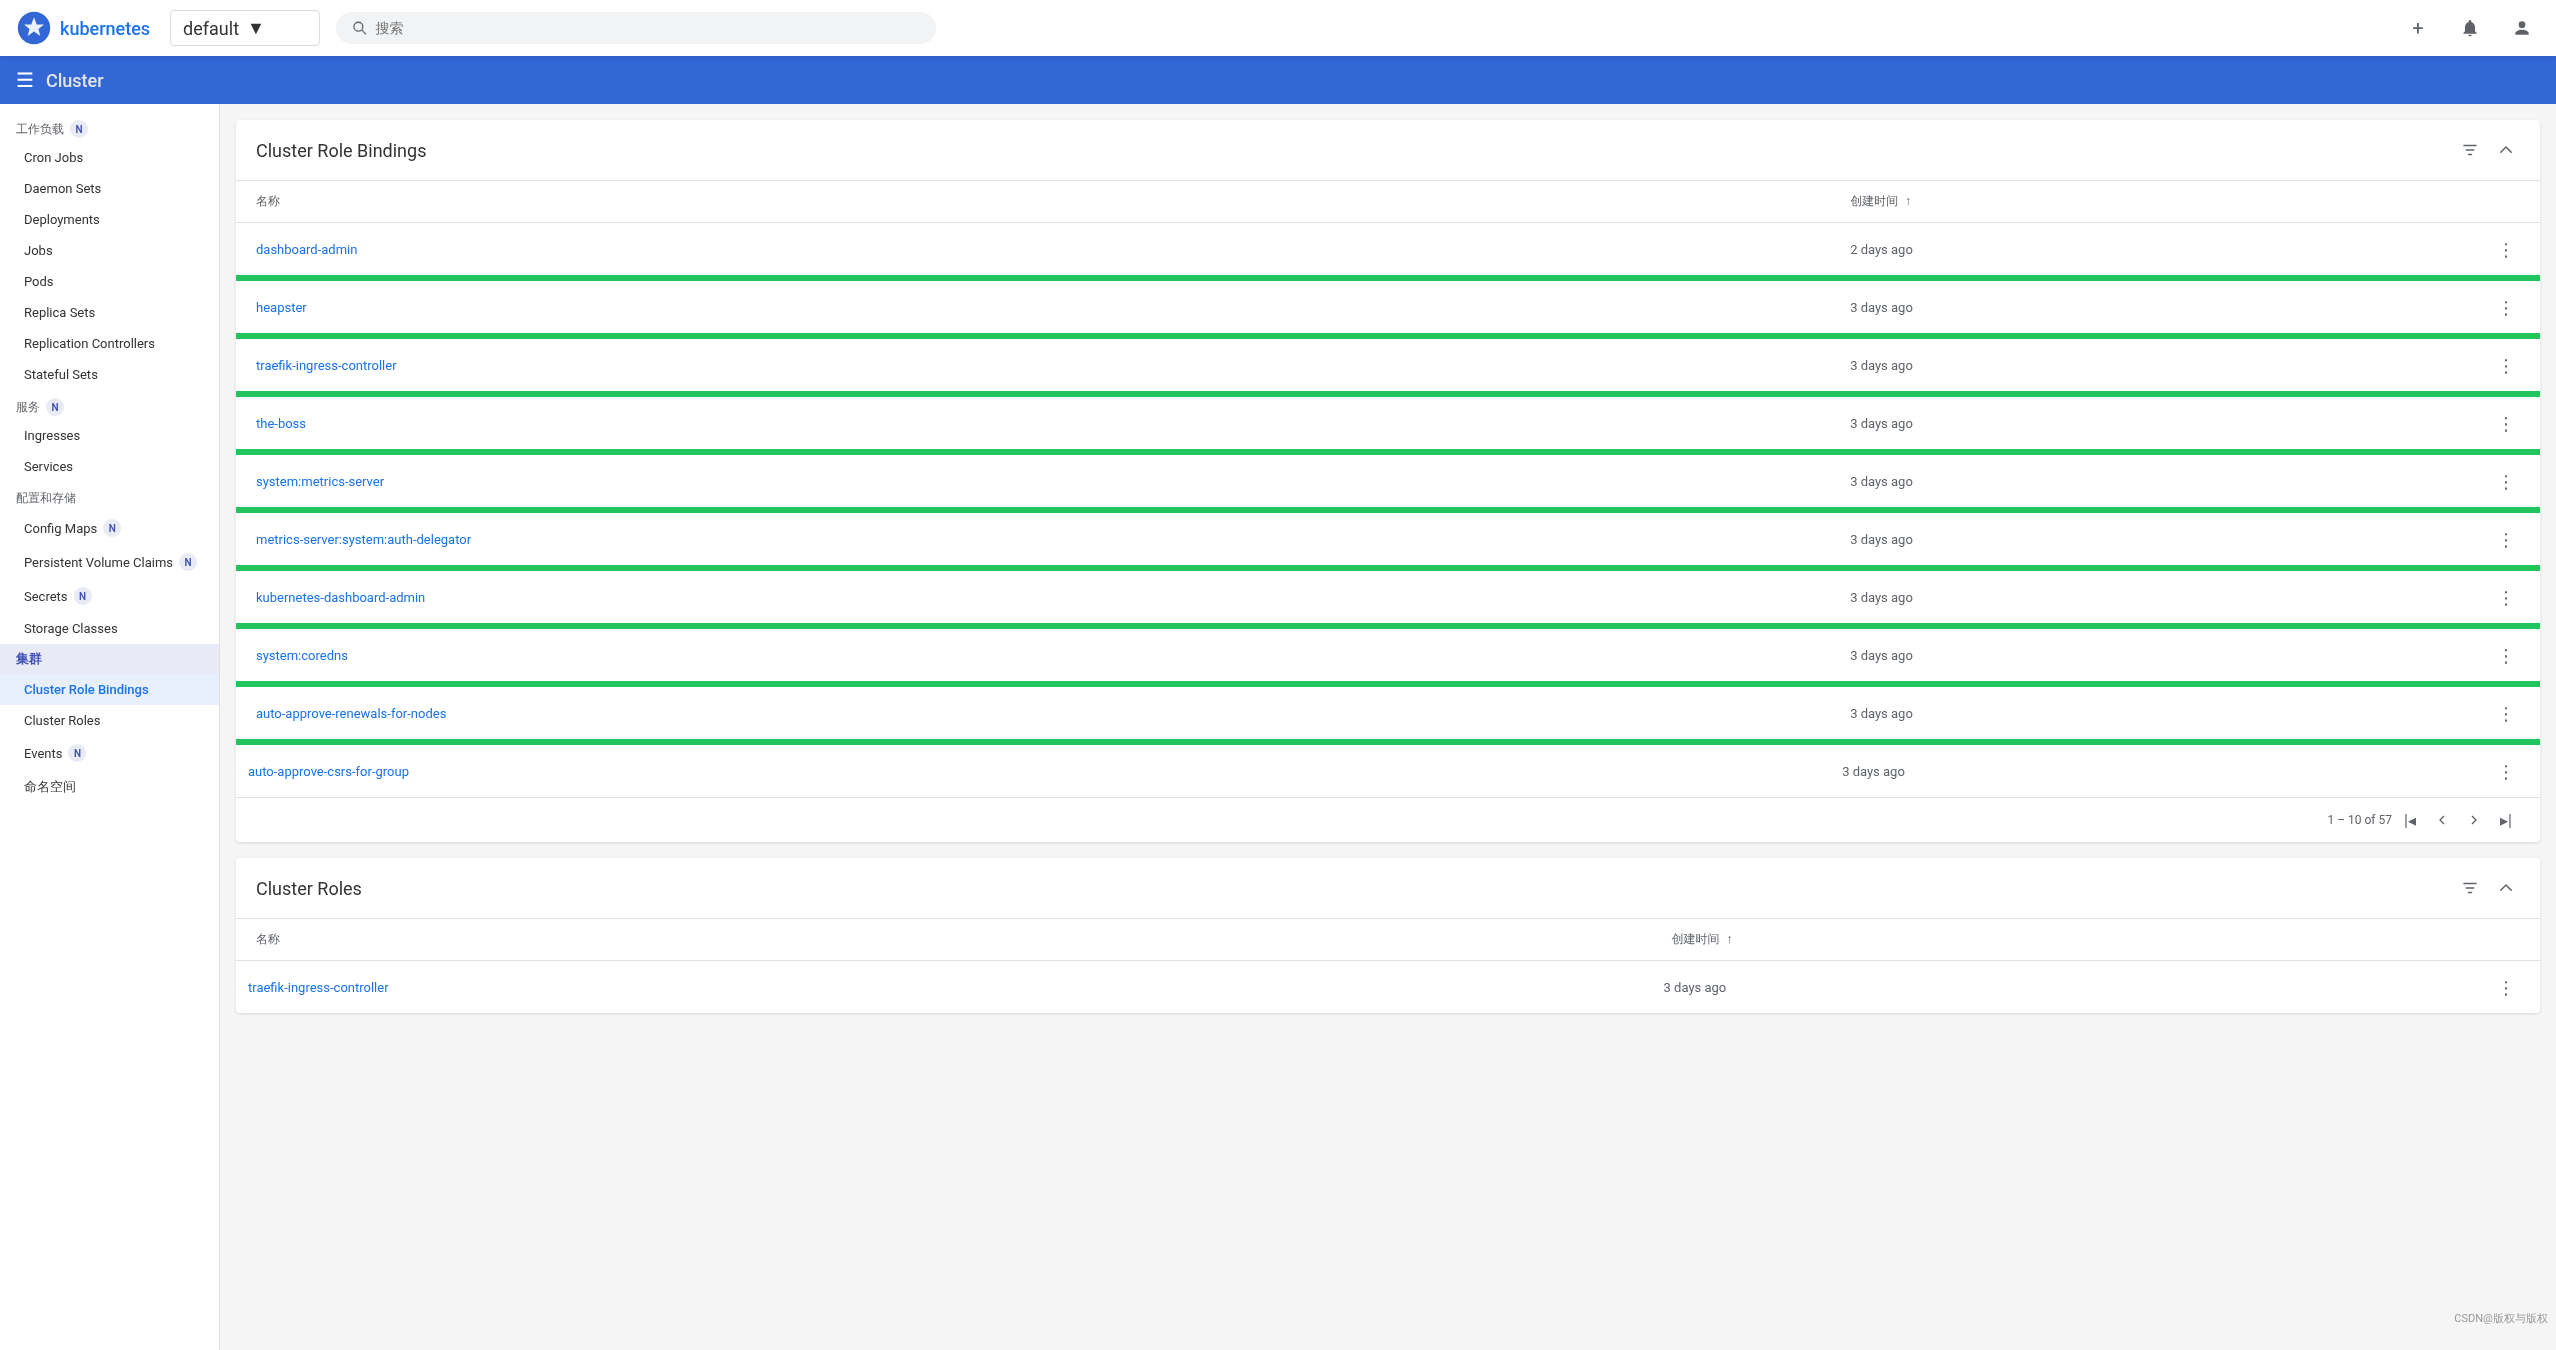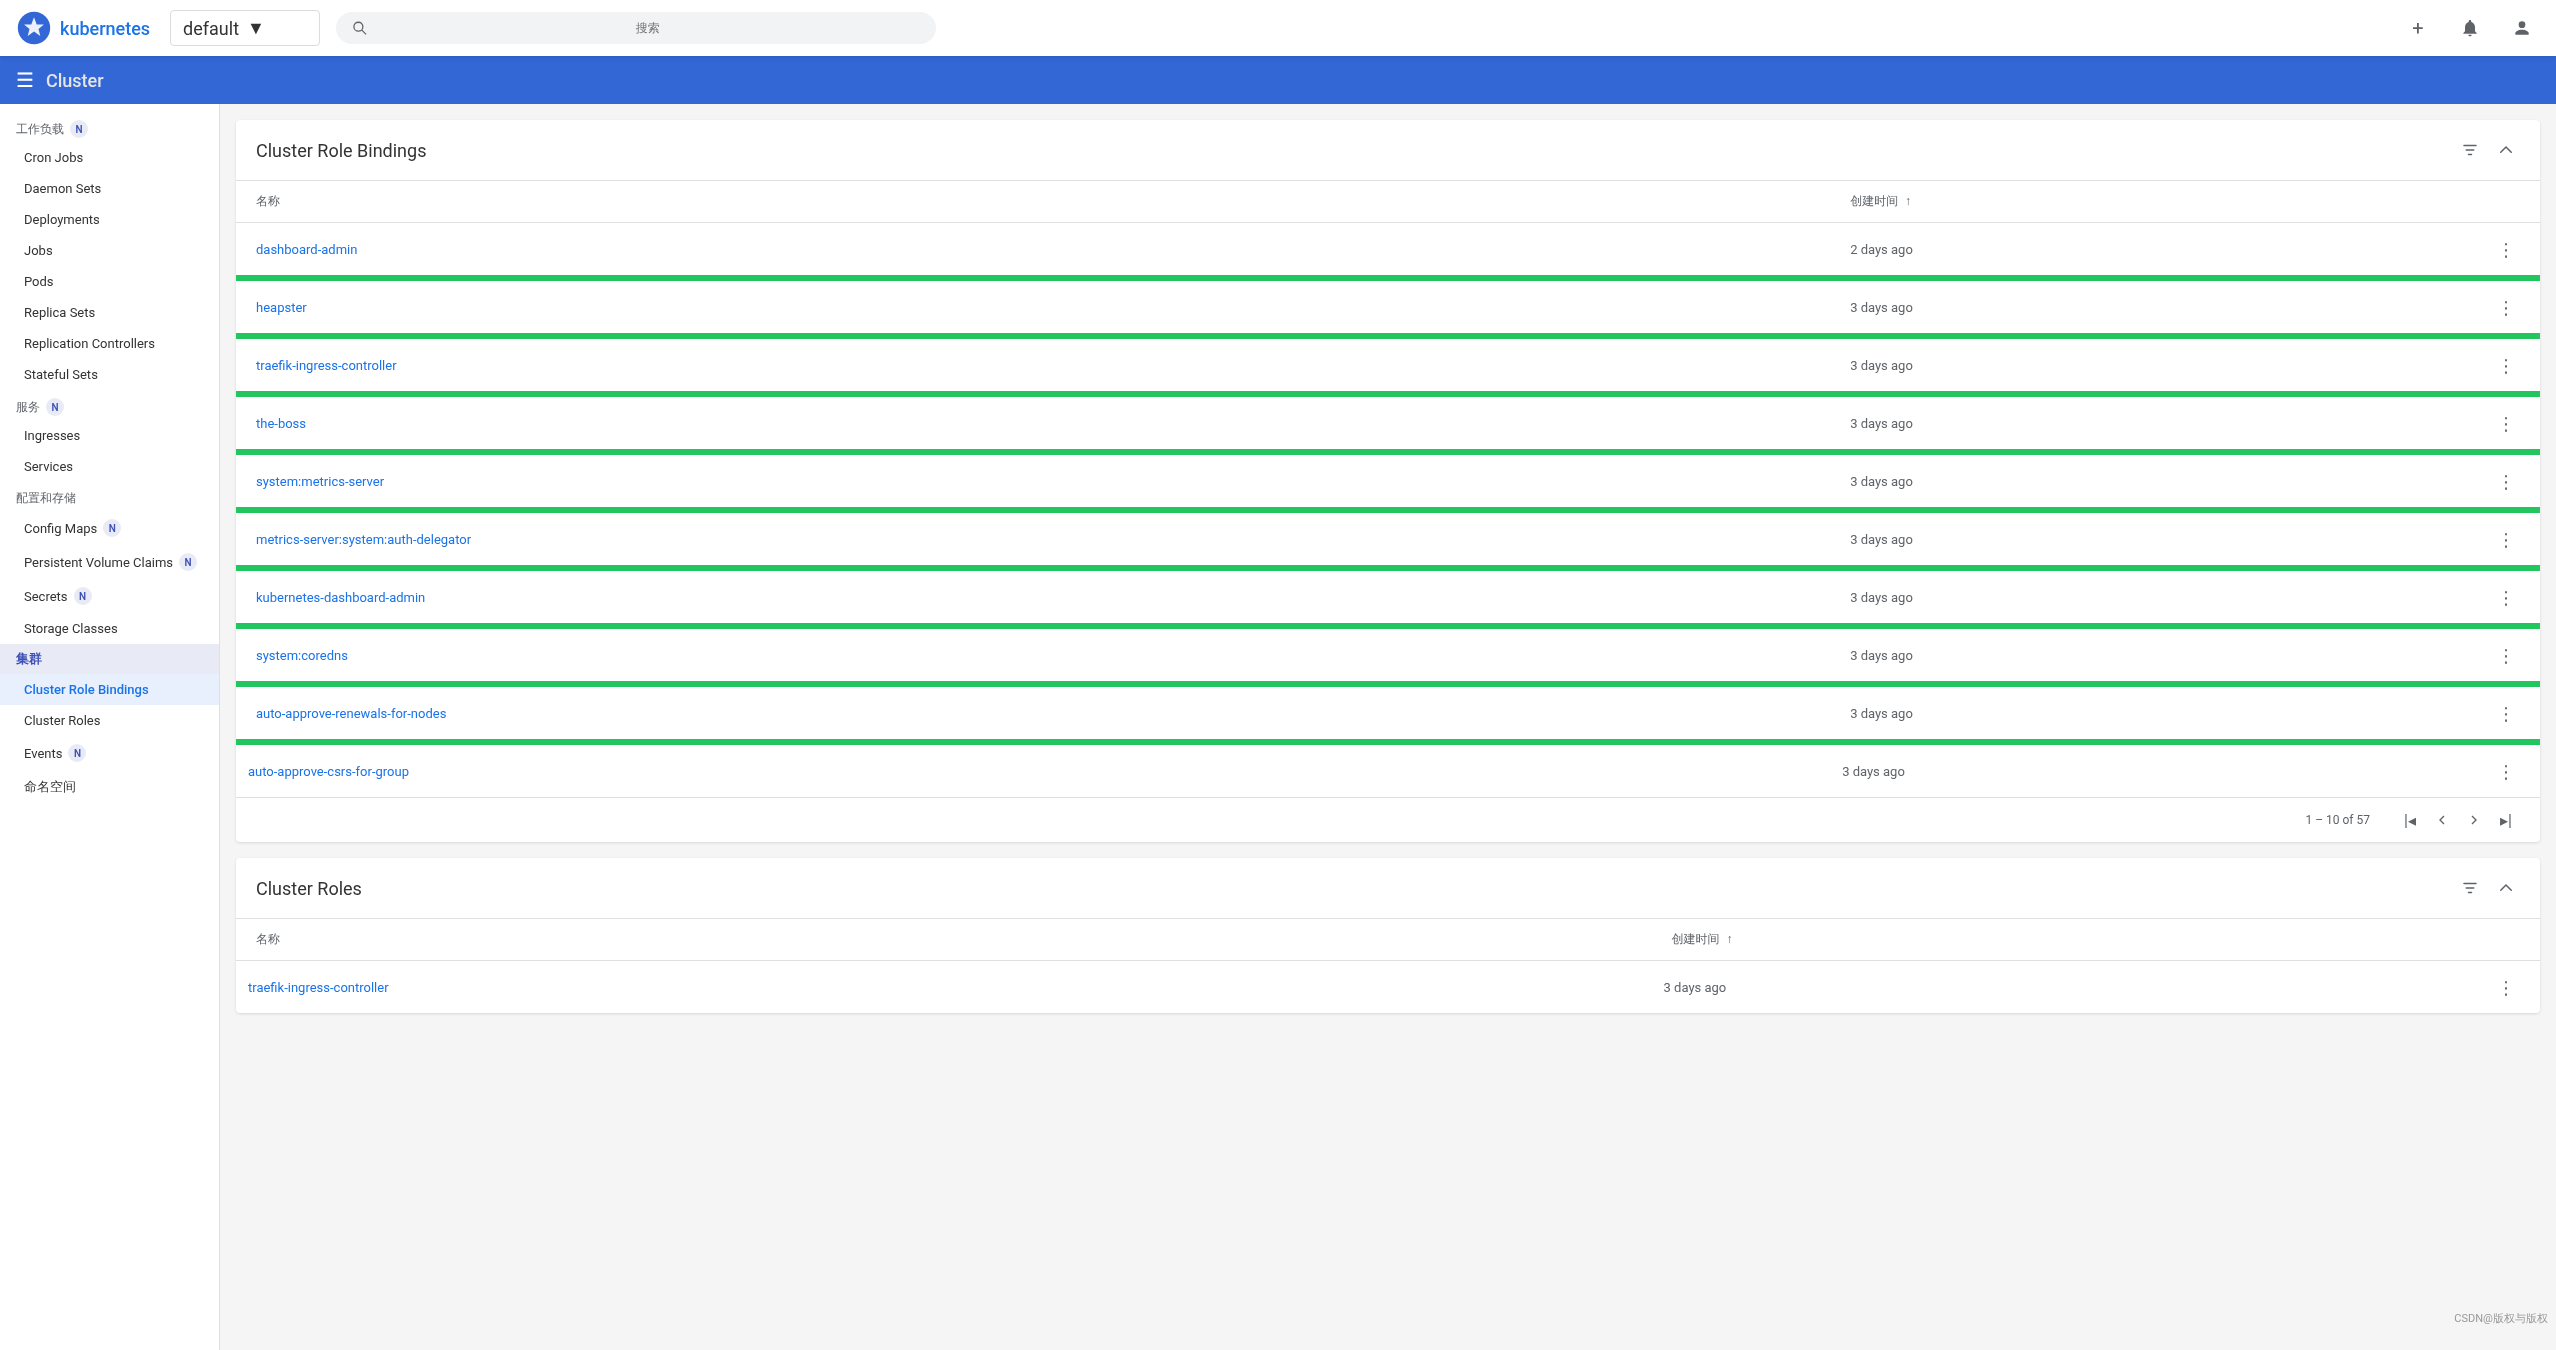--- a/index.html
+++ b/index.html
@@ -59,10 +59,9 @@
       border: none;
       background: transparent;
       outline: none;
-      font-size: 12px;
+      font-size: 14px;
       color: #333;
       width: 100%;
-      text-align: center;
     }
     .top-nav-actions {
       margin-left: auto;

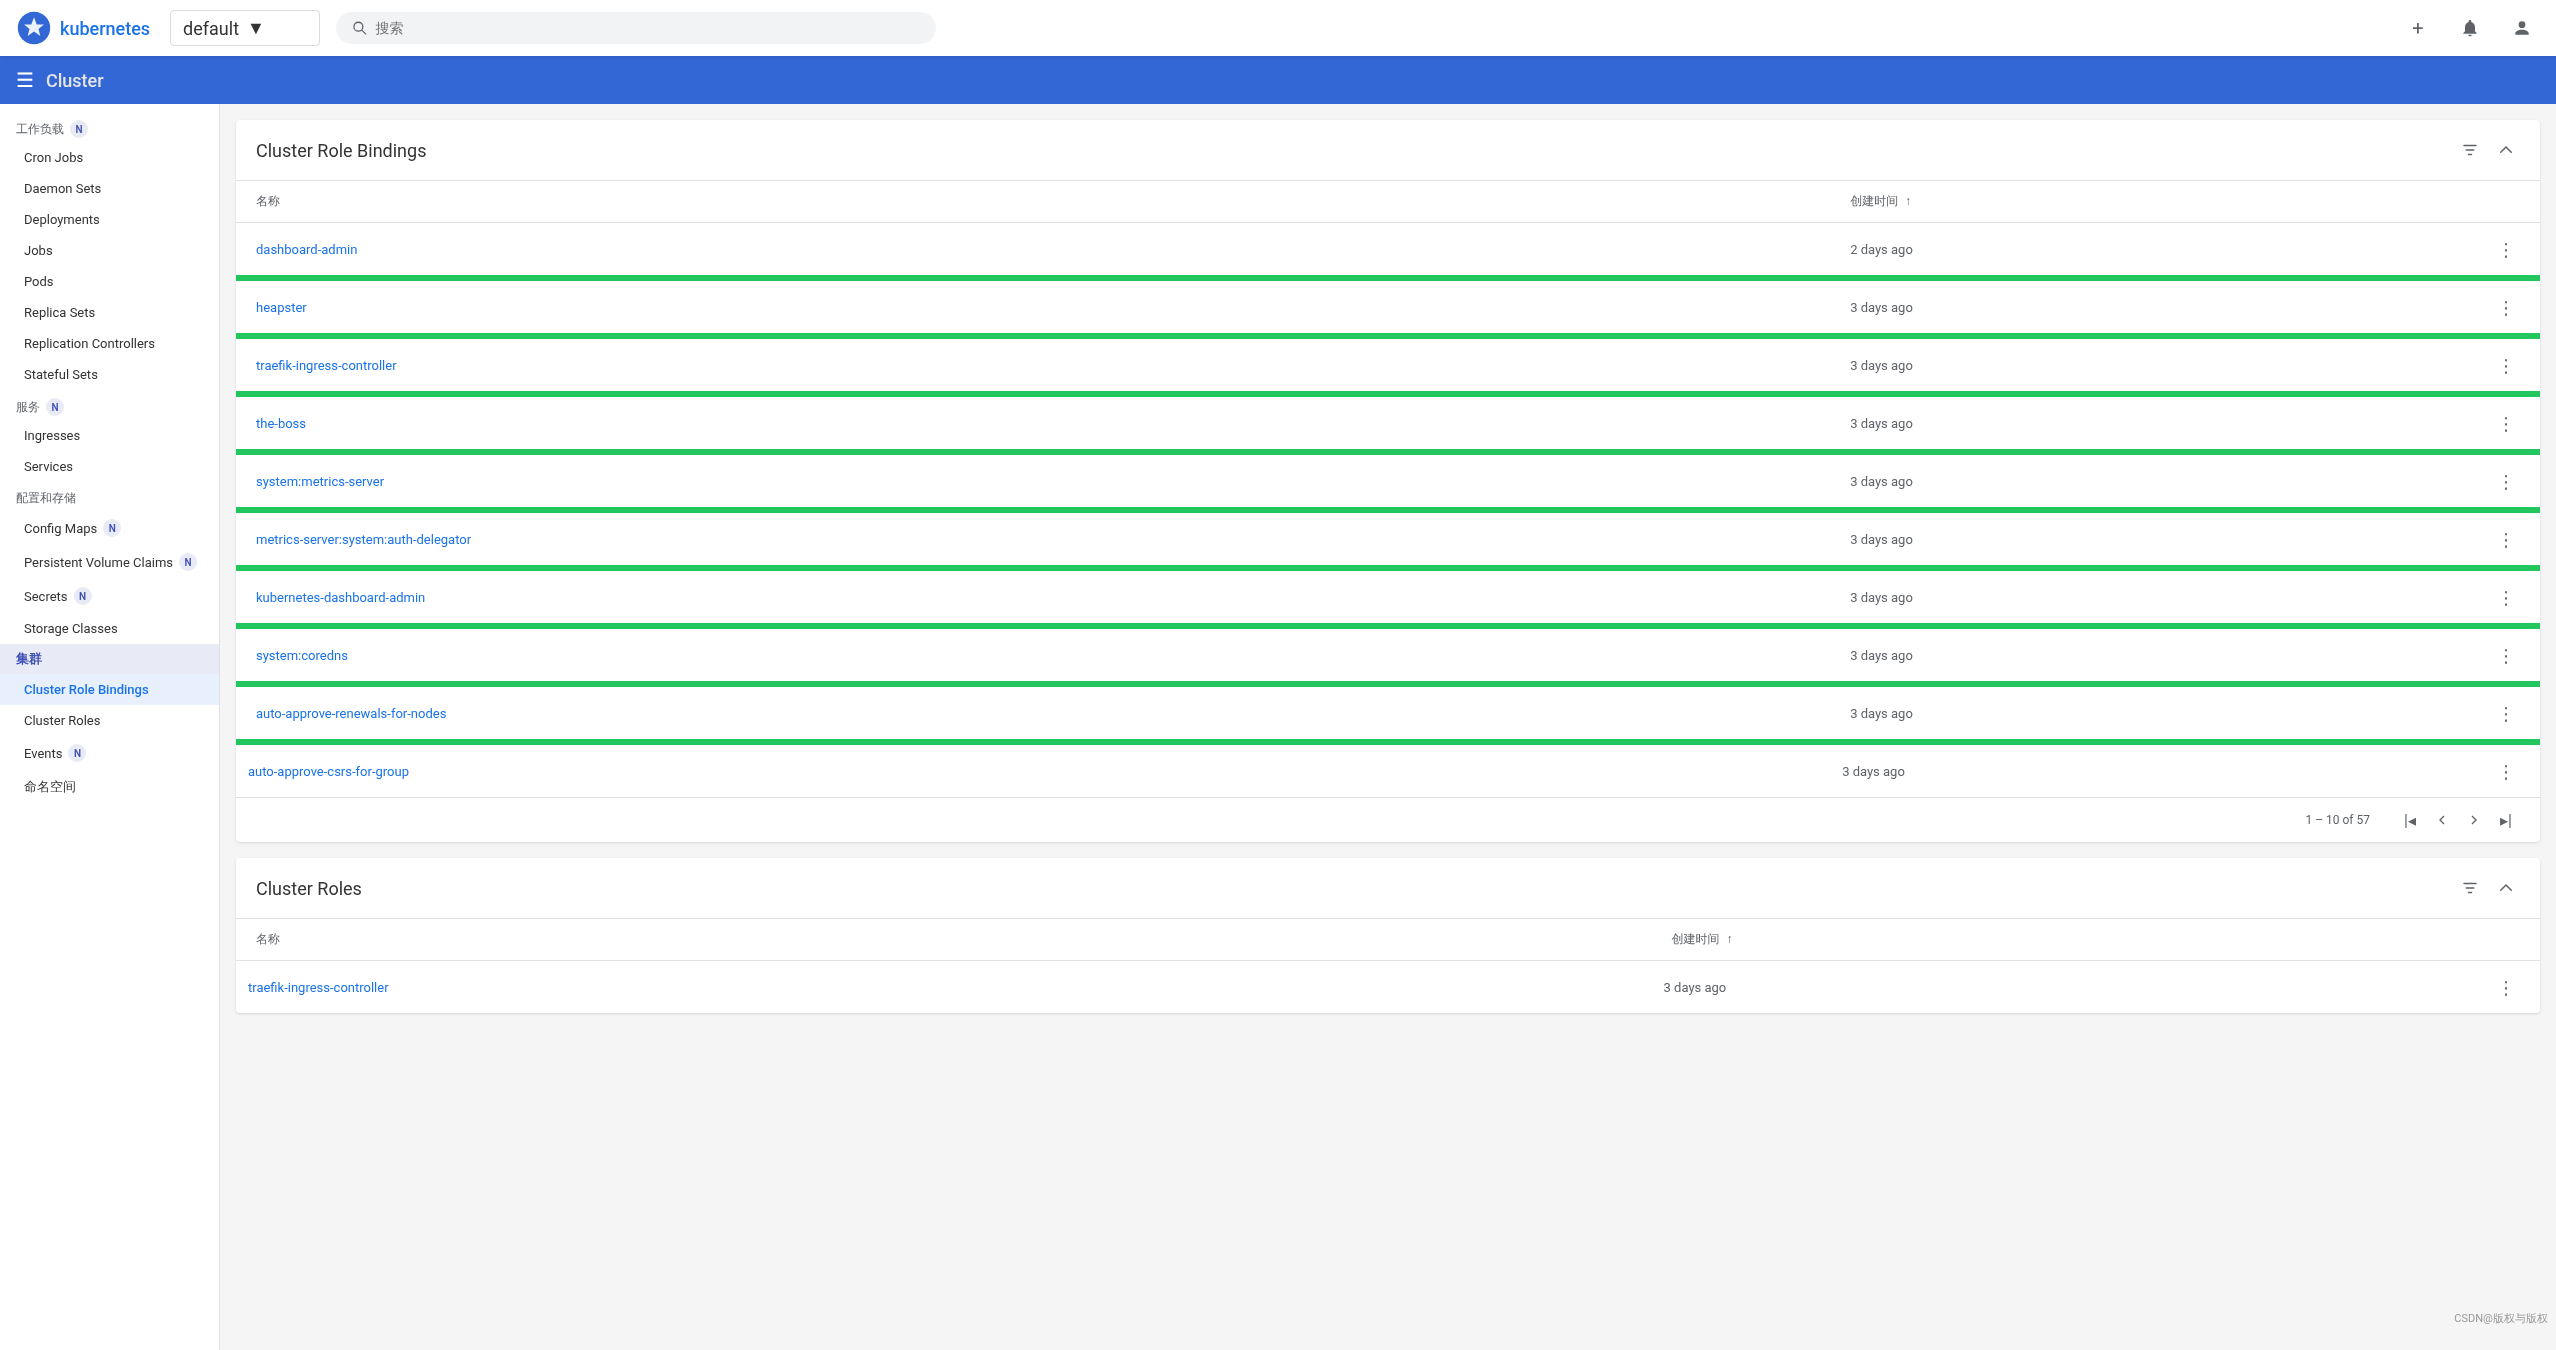--- a/index.html
+++ b/index.html
@@ -215,7 +215,7 @@
       font-size: 12px;
       color: #5f6368;
     }
-    .pagination .page-info { margin-right: 22px; }
+    .pagination .page-info { margin-right: 0; }
     .pagination .page-btn {
       width: 28px;
       height: 28px;

